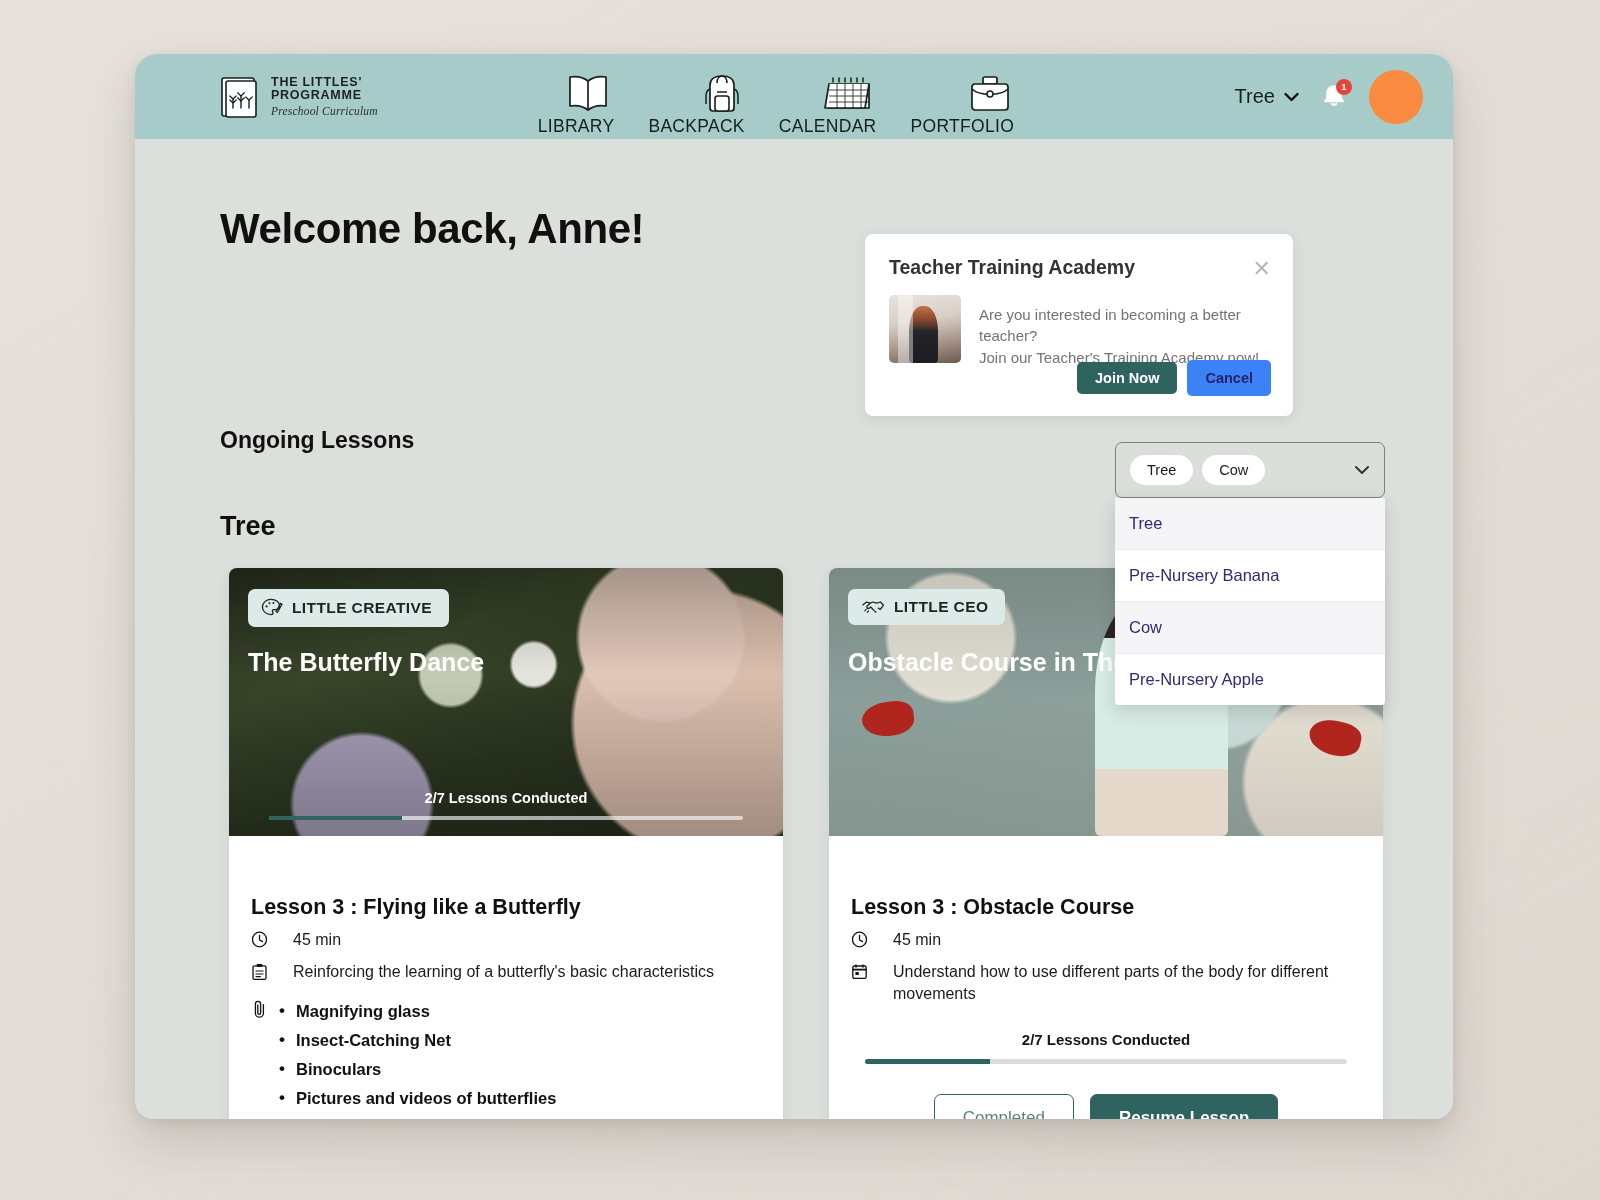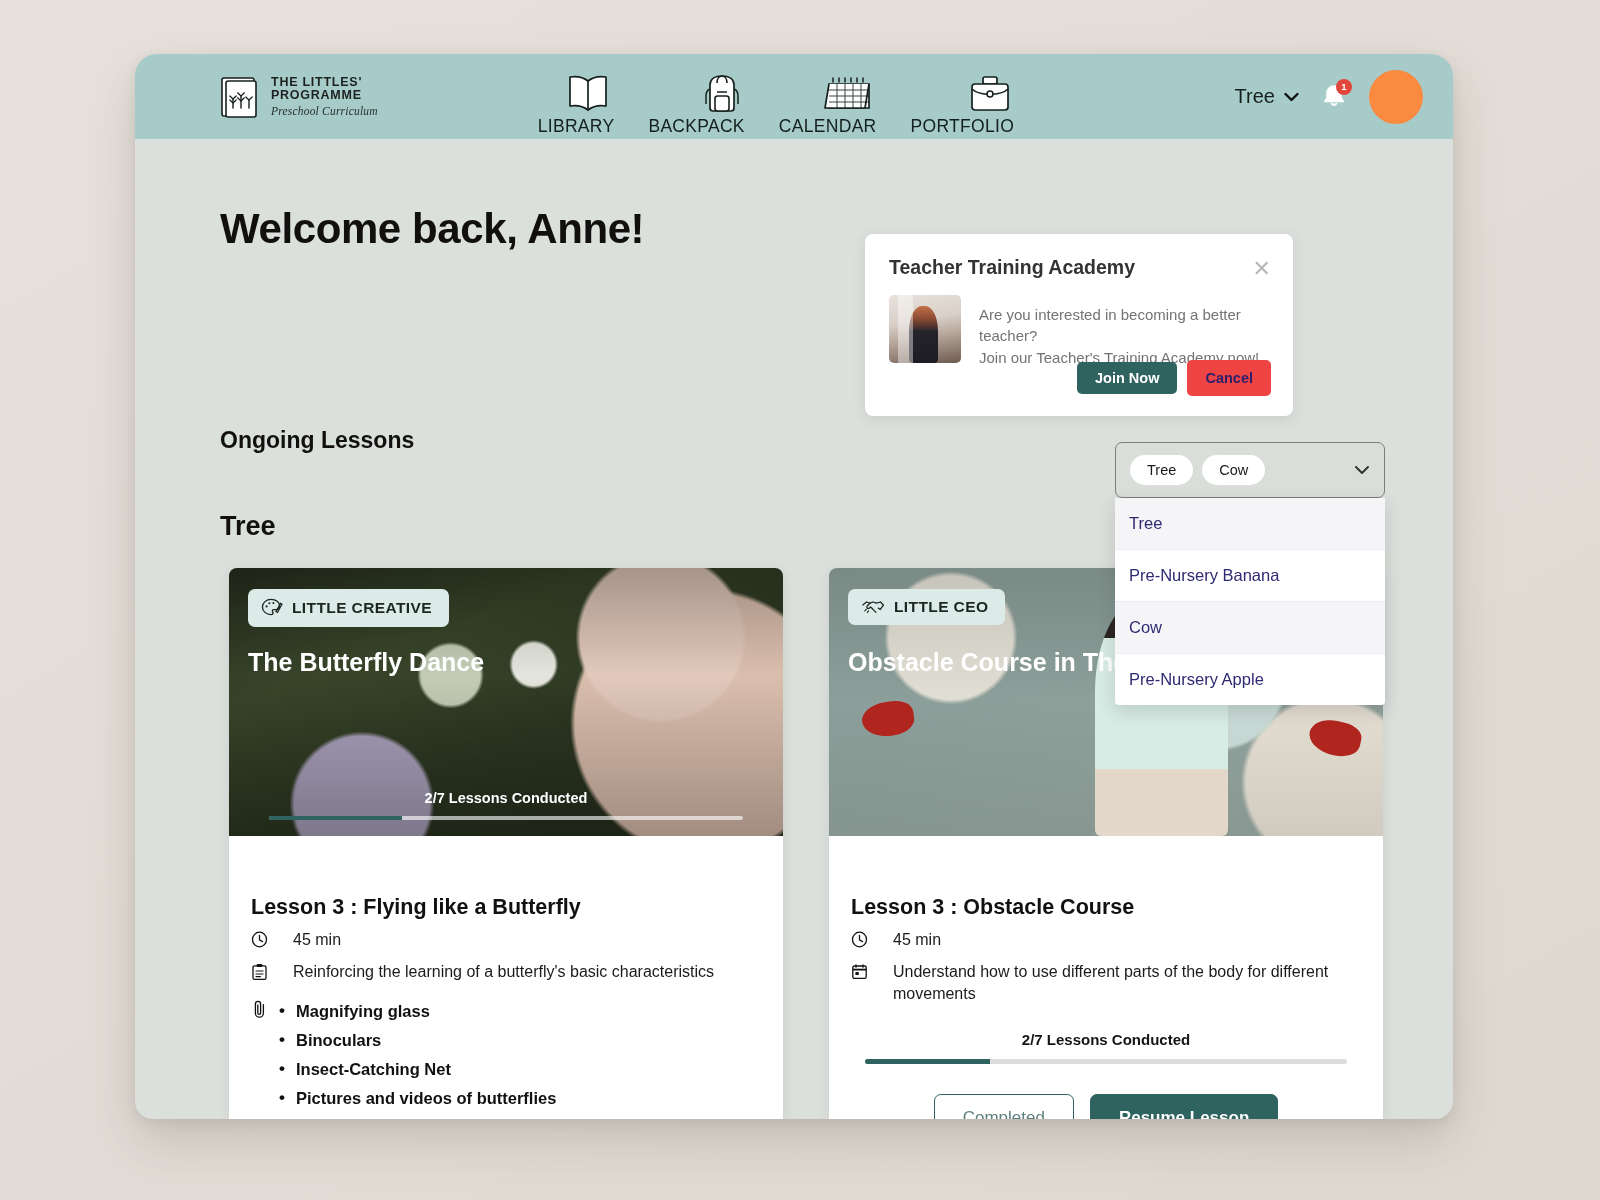--- a/index.html
+++ b/index.html
@@ -119,7 +119,7 @@
     padding: 8px 18px; cursor: pointer; font-family: inherit;
   }
   .btn-cancel {
-    background: #ef4444; color: #2a1f6b; border: none;
+    background: #3b82f6; color: #2a1f6b; border: none;
     font-size: 14.5px; font-weight: 600; border-radius: 5px;
     padding: 10px 18px; cursor: pointer; font-family: inherit;
   }

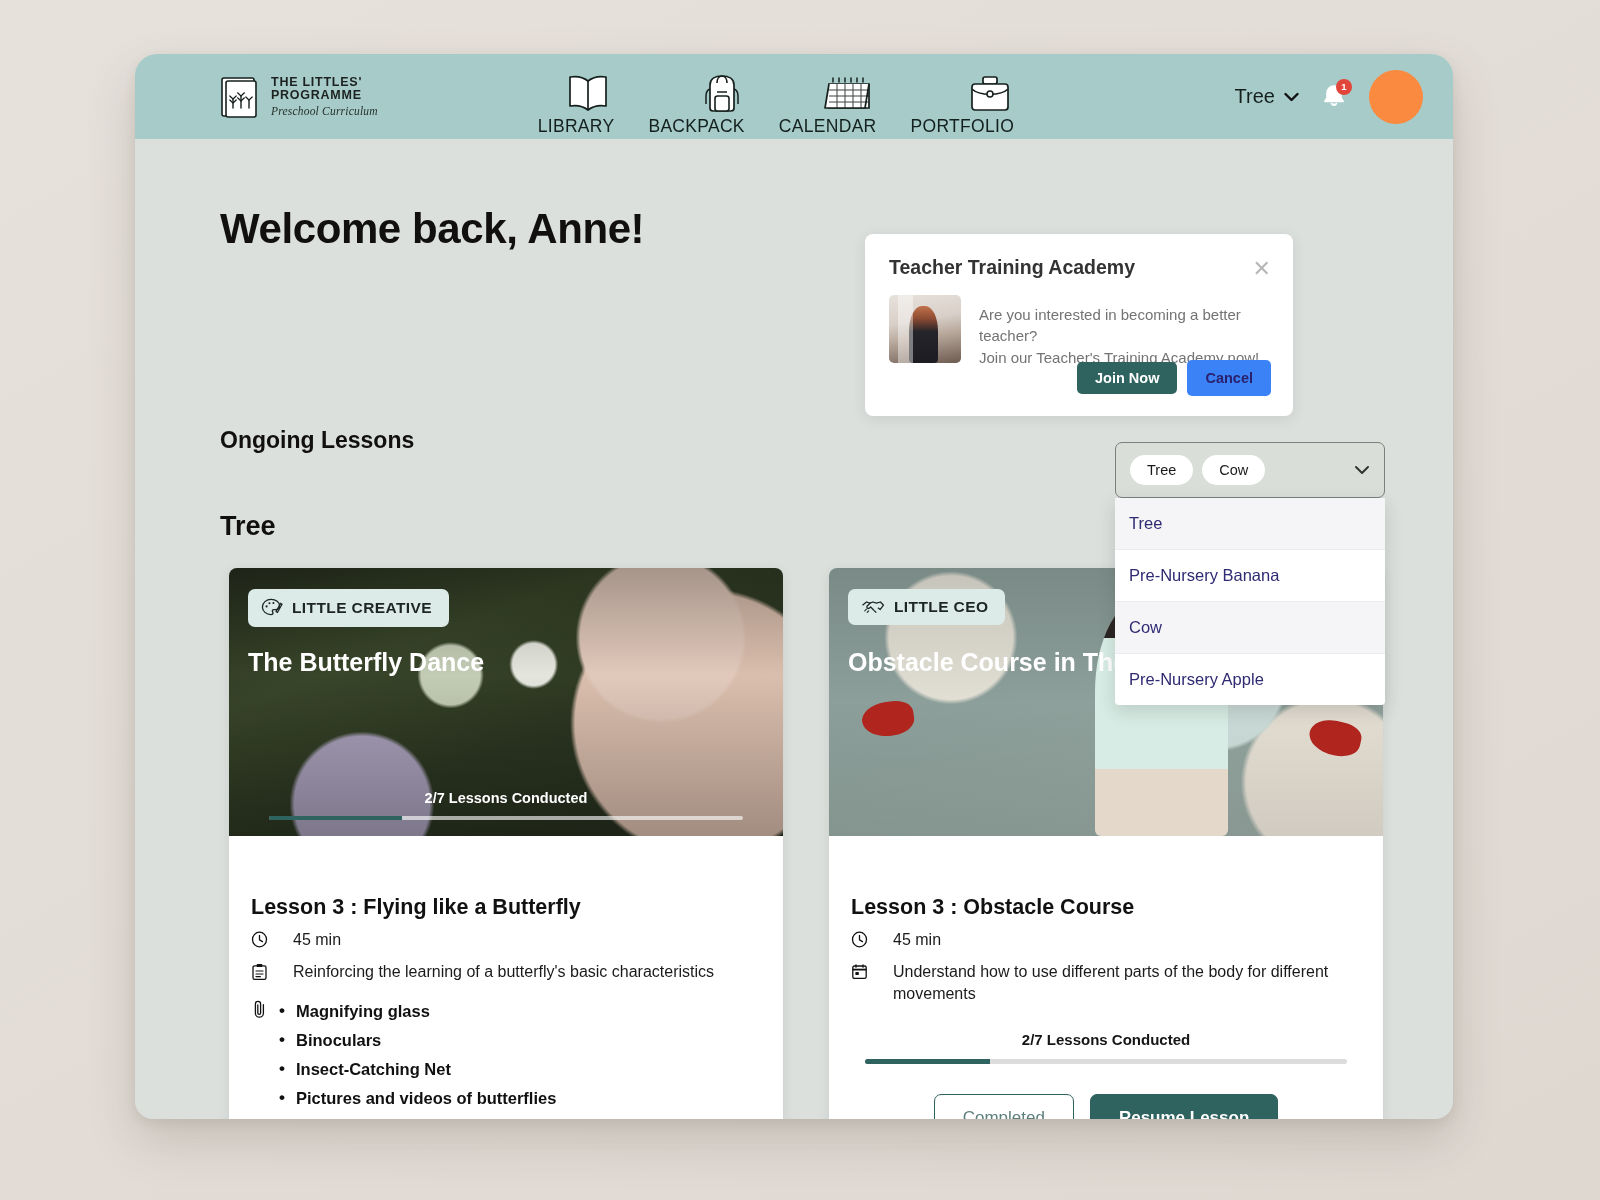--- a/index.html
+++ b/index.html
@@ -430,8 +430,8 @@
             </span>
             <ul class="mat-list">
               <li>Magnifying glass</li>
+              <li>Insect-Catching Net</li>
               <li>Binoculars</li>
-              <li>Insect-Catching Net</li>
               <li>Pictures and videos of butterflies</li>
               <li>Magnifying glass</li>
 

